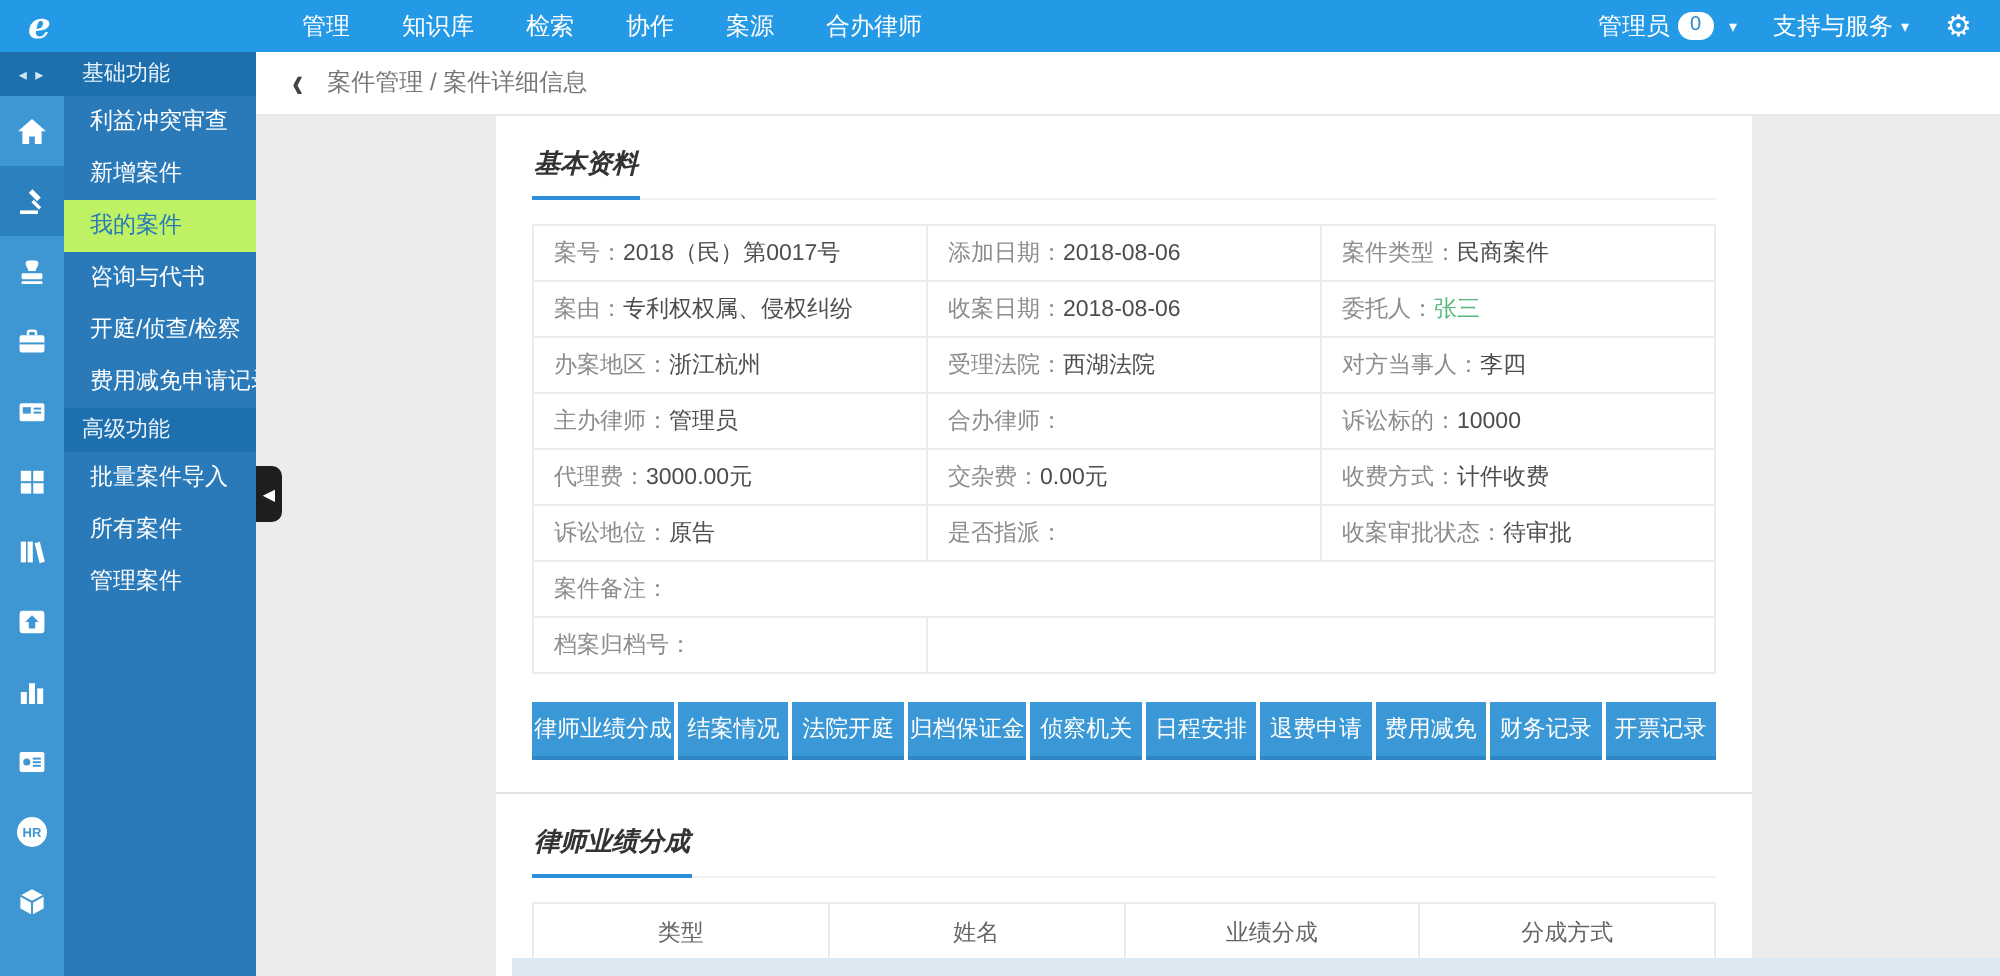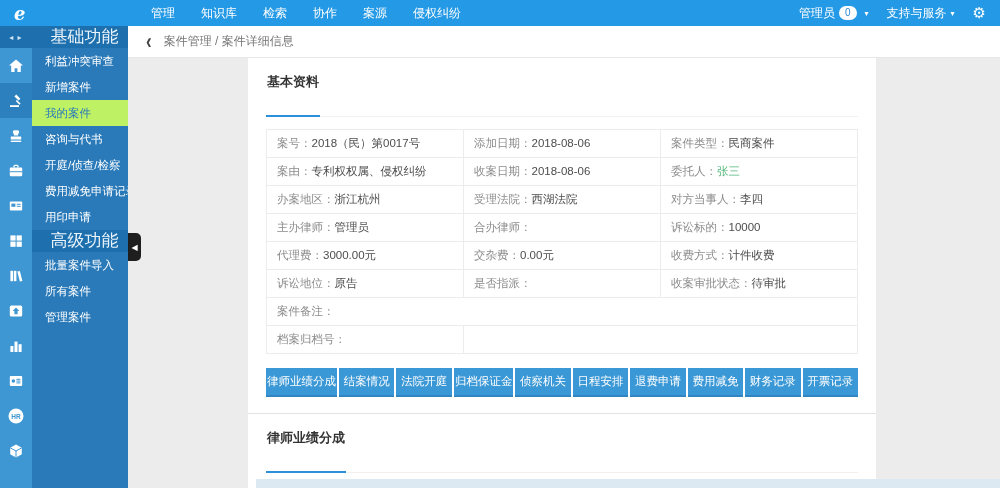--- a/index.html
+++ b/index.html
@@ -77,7 +77,7 @@
       <a>检索</a>
       <a>协作</a>
       <a>案源</a>
-      <a>侵权纠纷</a>
+      <a>合办律师</a>
     </div>
     <div class="hdr-right">
       <div class="hdr-group">

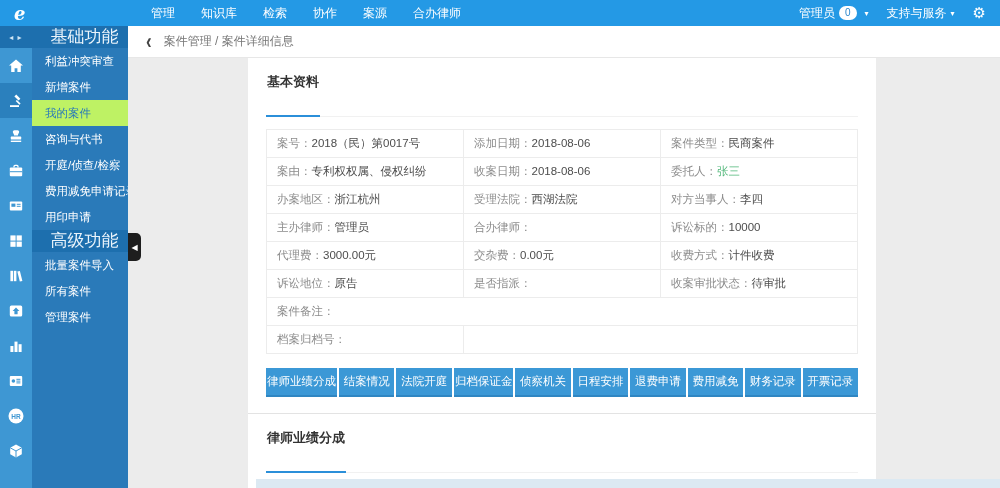--- a/index.html
+++ b/index.html
@@ -29,7 +29,7 @@
   .islot.tile { background:#2b80bd; }
   .islot svg { display:block; }
   .menu { width:96px; background:#2a7ab9; display:flex; flex-direction:column; flex:0 0 auto; }
-  .menu-section { height:22px; line-height:22px; padding-left:9px; font-size:17px; color:#eaf4fb; background:#1d6fae; white-space:nowrap;text-align:center; }
+  .menu-section { height:22px; line-height:22px; padding-left:9px; font-size:11px; color:#eaf4fb; background:#1d6fae; white-space:nowrap; }
   .menu-item { height:26px; line-height:26px; padding-left:13px; font-size:11.5px; color:#fff; cursor:pointer; white-space:nowrap; overflow:hidden; }
   .menu-item.active { background:#bef264; color:#2a7ab9; }
 

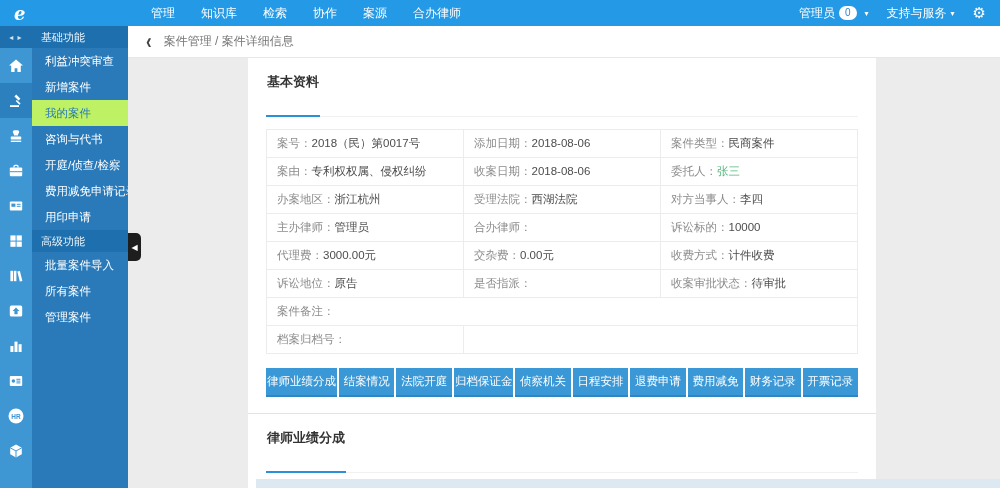--- a/index.html
+++ b/index.html
@@ -44,7 +44,7 @@
   .back { font-size:17px; color:#444; line-height:1; cursor:pointer; font-weight:bold; transform:scaleY(1.3); }
   .card { margin-left:120px; width:628px; background:#fff; padding:13px 18px 16px; }
   .sec-title { font-size:13px; font-weight:bold; color:#333; border-bottom:1px solid #f1f1f1; margin-bottom:12px; }
-  .sec-title span { display:inline-block; padding:2px 1px 24px; border-bottom:2px solid #2b8fd9; margin-bottom:-1px; }
+  .sec-title span { display:inline-block; padding:2px 1px 7px; border-bottom:2px solid #2b8fd9; margin-bottom:-1px;font-style:italic; }
 
   table.info { width:100%; border-collapse:collapse; table-layout:fixed;padding-left:15px; }
   table.info td { border:1px solid #ececec; font-size:11.5px; padding:6px 10px; white-space:nowrap; overflow:hidden; }

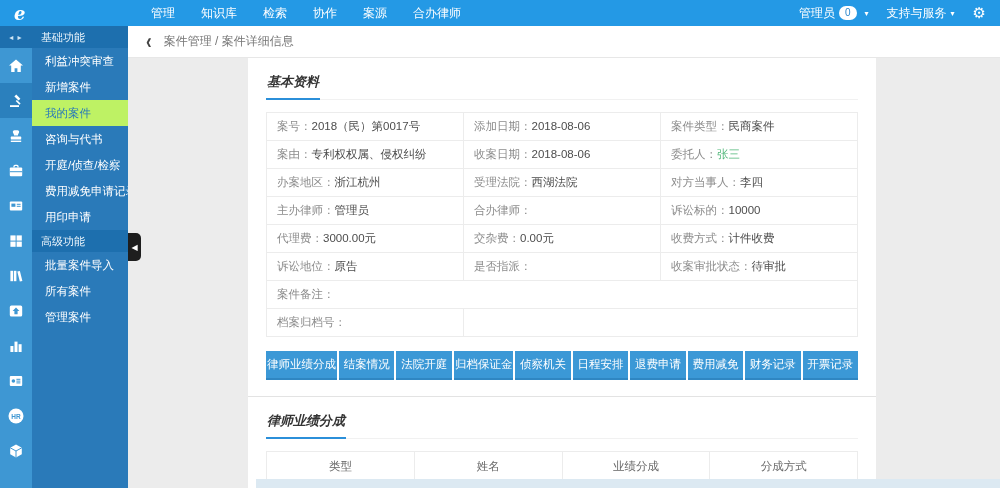--- a/index.html
+++ b/index.html
@@ -188,7 +188,6 @@
       <div class="menu-item">咨询与代书</div>
       <div class="menu-item">开庭/侦查/检察</div>
       <div class="menu-item">费用减免申请记录</div>
-      <div class="menu-item">用印申请</div>
       <div class="menu-section">高级功能</div>
       <div class="menu-item">批量案件导入</div>
       <div class="menu-item">所有案件</div>

